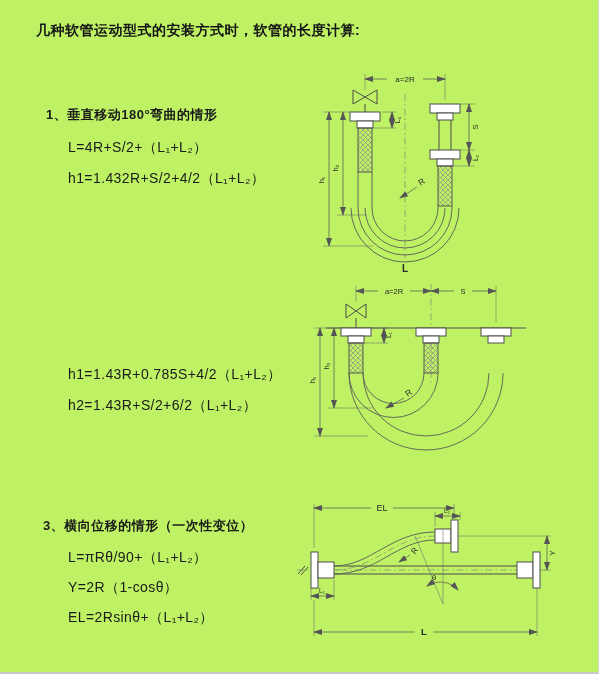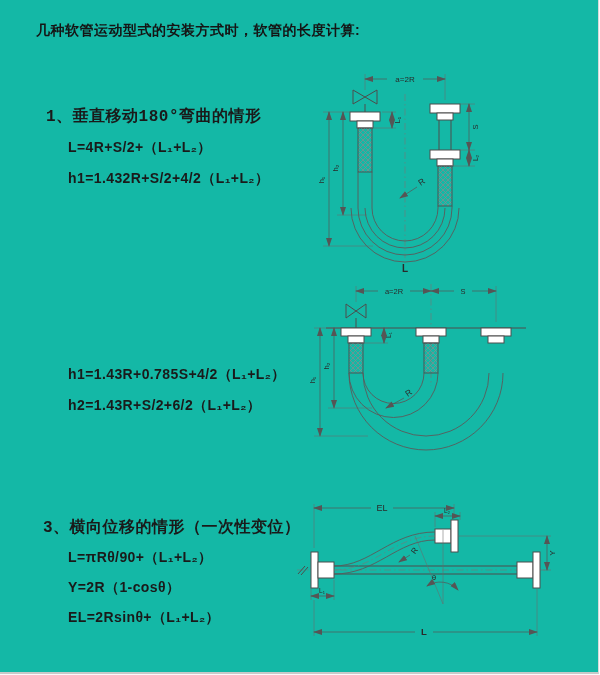--- a/index.html
+++ b/index.html
@@ -9,7 +9,7 @@
     color:#1c1c1c;overflow:hidden;
   }
   .page{
-    position:relative;width:598px;height:672px;background:#14b8a6;
+    position:relative;width:598px;height:672px;background:#bef264;
     border-right:1px solid #d9d9d9;border-bottom:2px solid #c9c9c9;
   }
   .title{

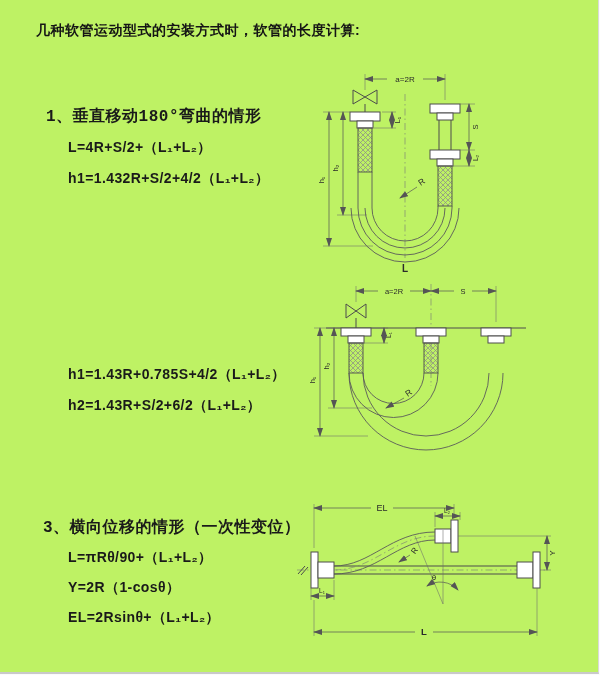--- a/index.html
+++ b/index.html
@@ -18,9 +18,8 @@
   }
   .sec-heading{
     position:absolute;
-    font-size:16px;font-weight:bold;letter-spacing:0.5px;color:#1a1a1a;
+    font-size:13px;font-weight:bold;letter-spacing:0.5px;color:#1a1a1a;
     white-space:nowrap;
-    font-family:Liberation Mono, monospace;
   }
   .formula{
     position:absolute;left:68px;

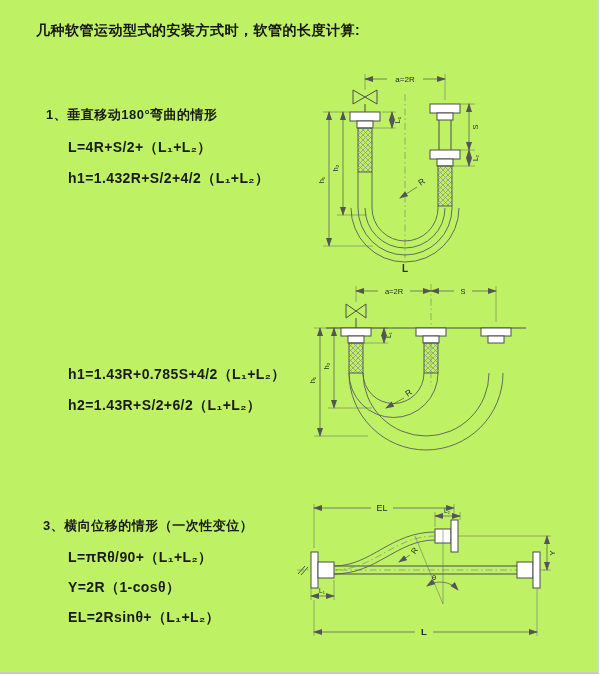--- a/index.html
+++ b/index.html
@@ -23,7 +23,7 @@
   }
   .formula{
     position:absolute;left:68px;
-    font-size:14px;font-weight:bold;letter-spacing:0.4px;color:#1a1a1a;
+    font-size:14px;font-weight:normal;letter-spacing:0.4px;color:#1a1a1a;
     white-space:nowrap;
   }
   svg{position:absolute;overflow:visible;}

